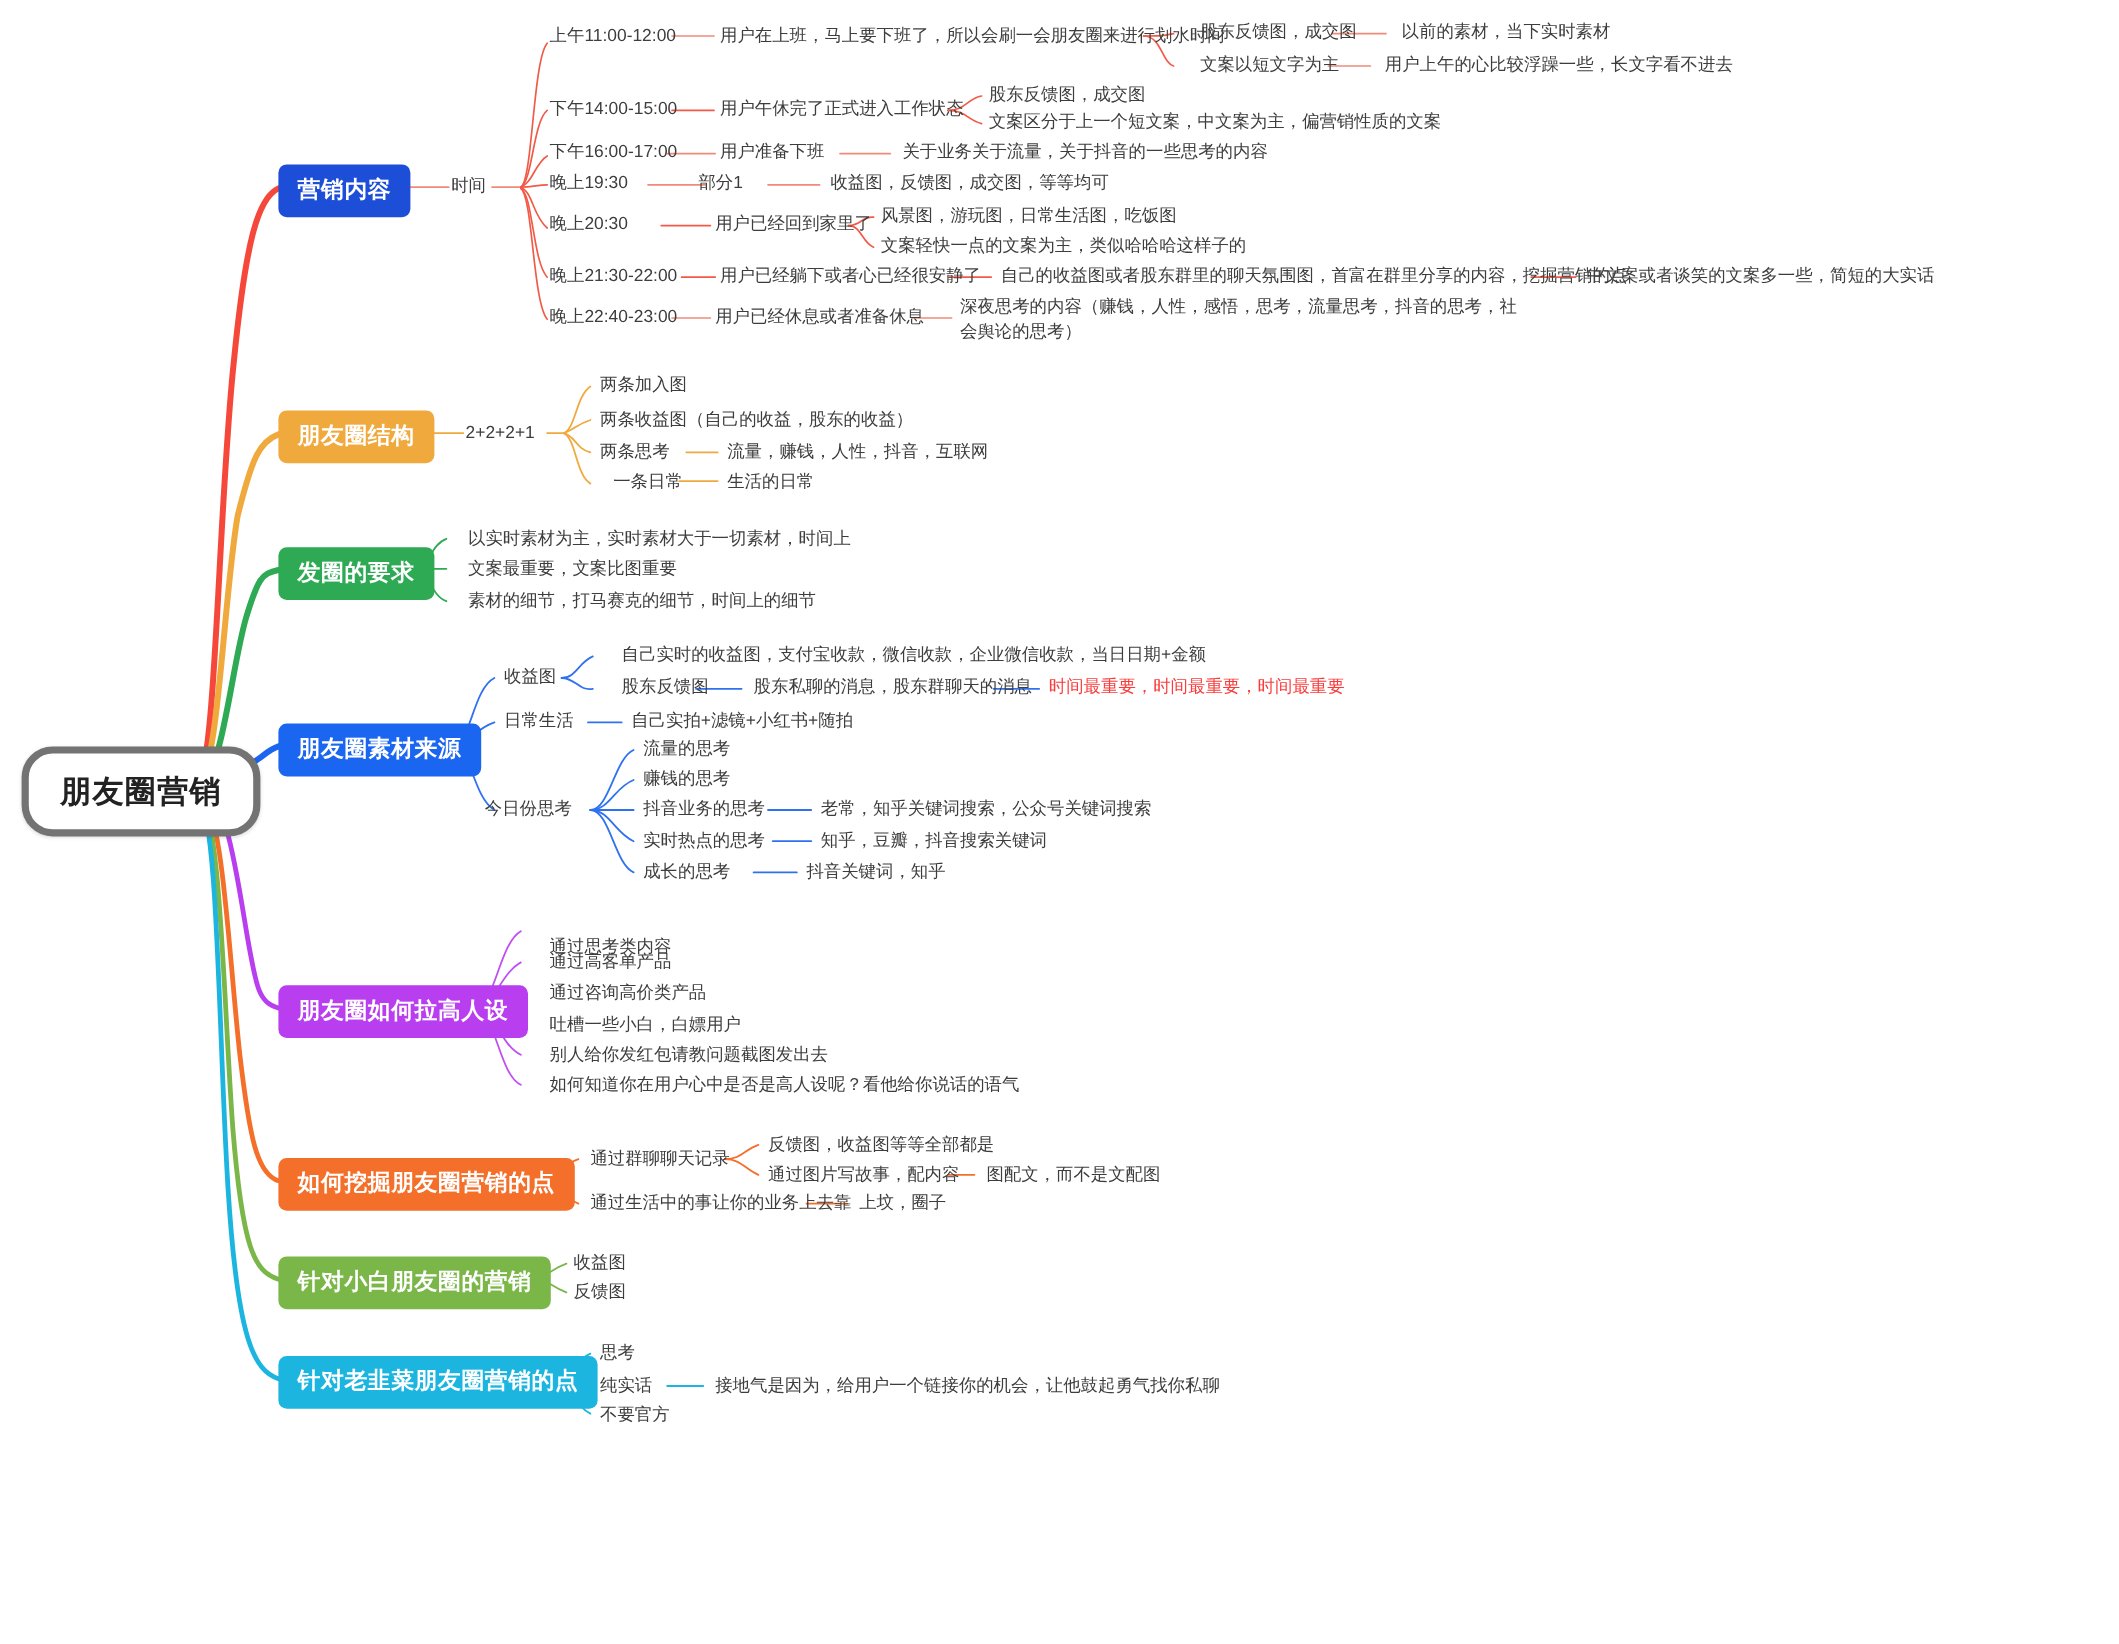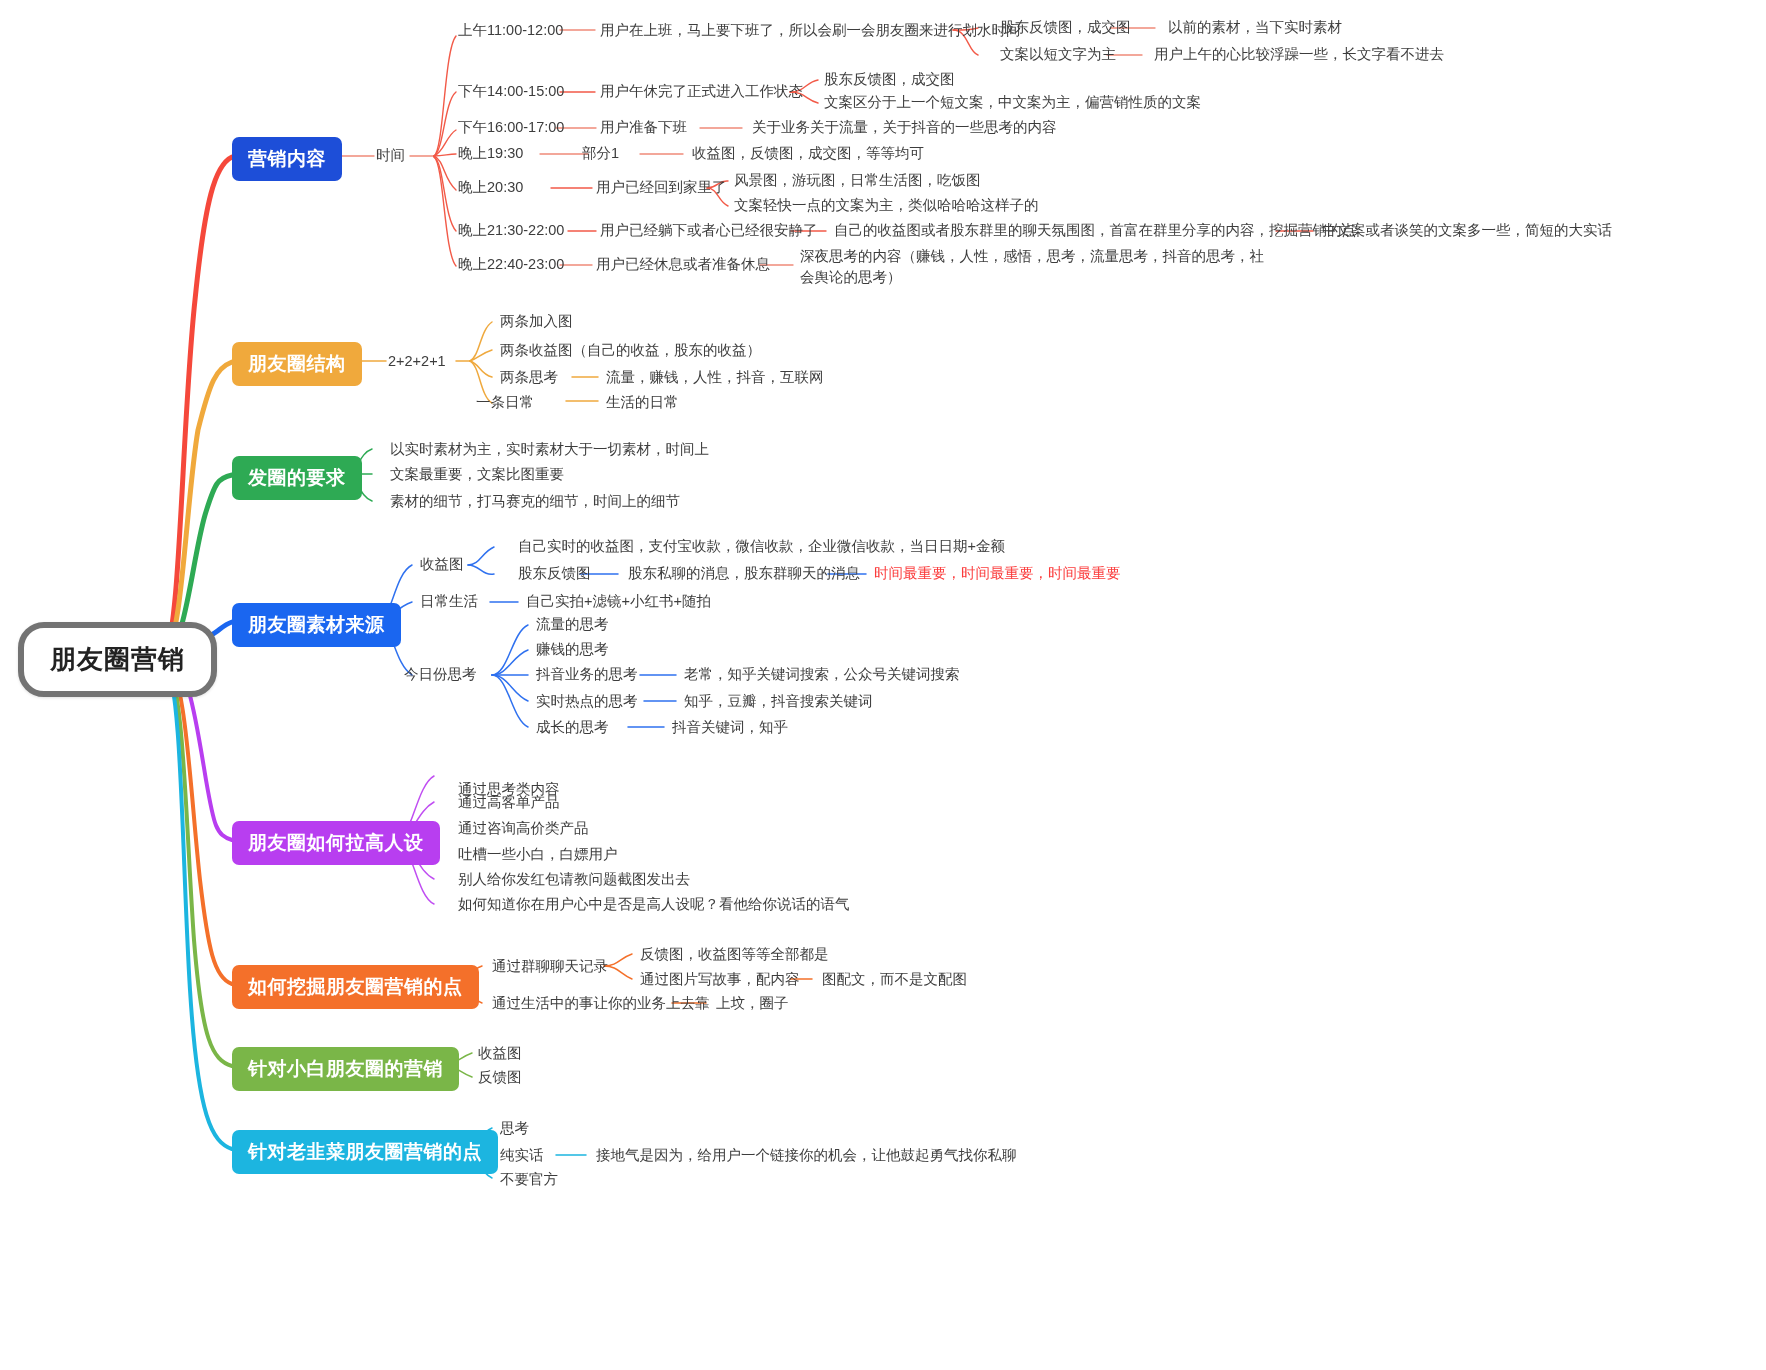--- a/index.html
+++ b/index.html
@@ -233,7 +233,7 @@
   <div class="node l3" style="left:500px;top:341px;">两条收益图（自己的收益，股东的收益）</div>
   <div class="node l3" style="left:500px;top:368px;">两条思考</div>
   <div class="node l4" style="left:606px;top:368px;">流量，赚钱，人性，抖音，互联网</div>
-  <div class="node l3" style="left:476px;top:393px;">一条日常</div>
+  <div class="node l3" style="left:511px;top:393px;">一条日常</div>
   <div class="node l4" style="left:606px;top:393px;">生活的日常</div>
 
   <div class="node l1" style="left:232px;top:456px;background:#2eaa54;">发圈的要求</div>

